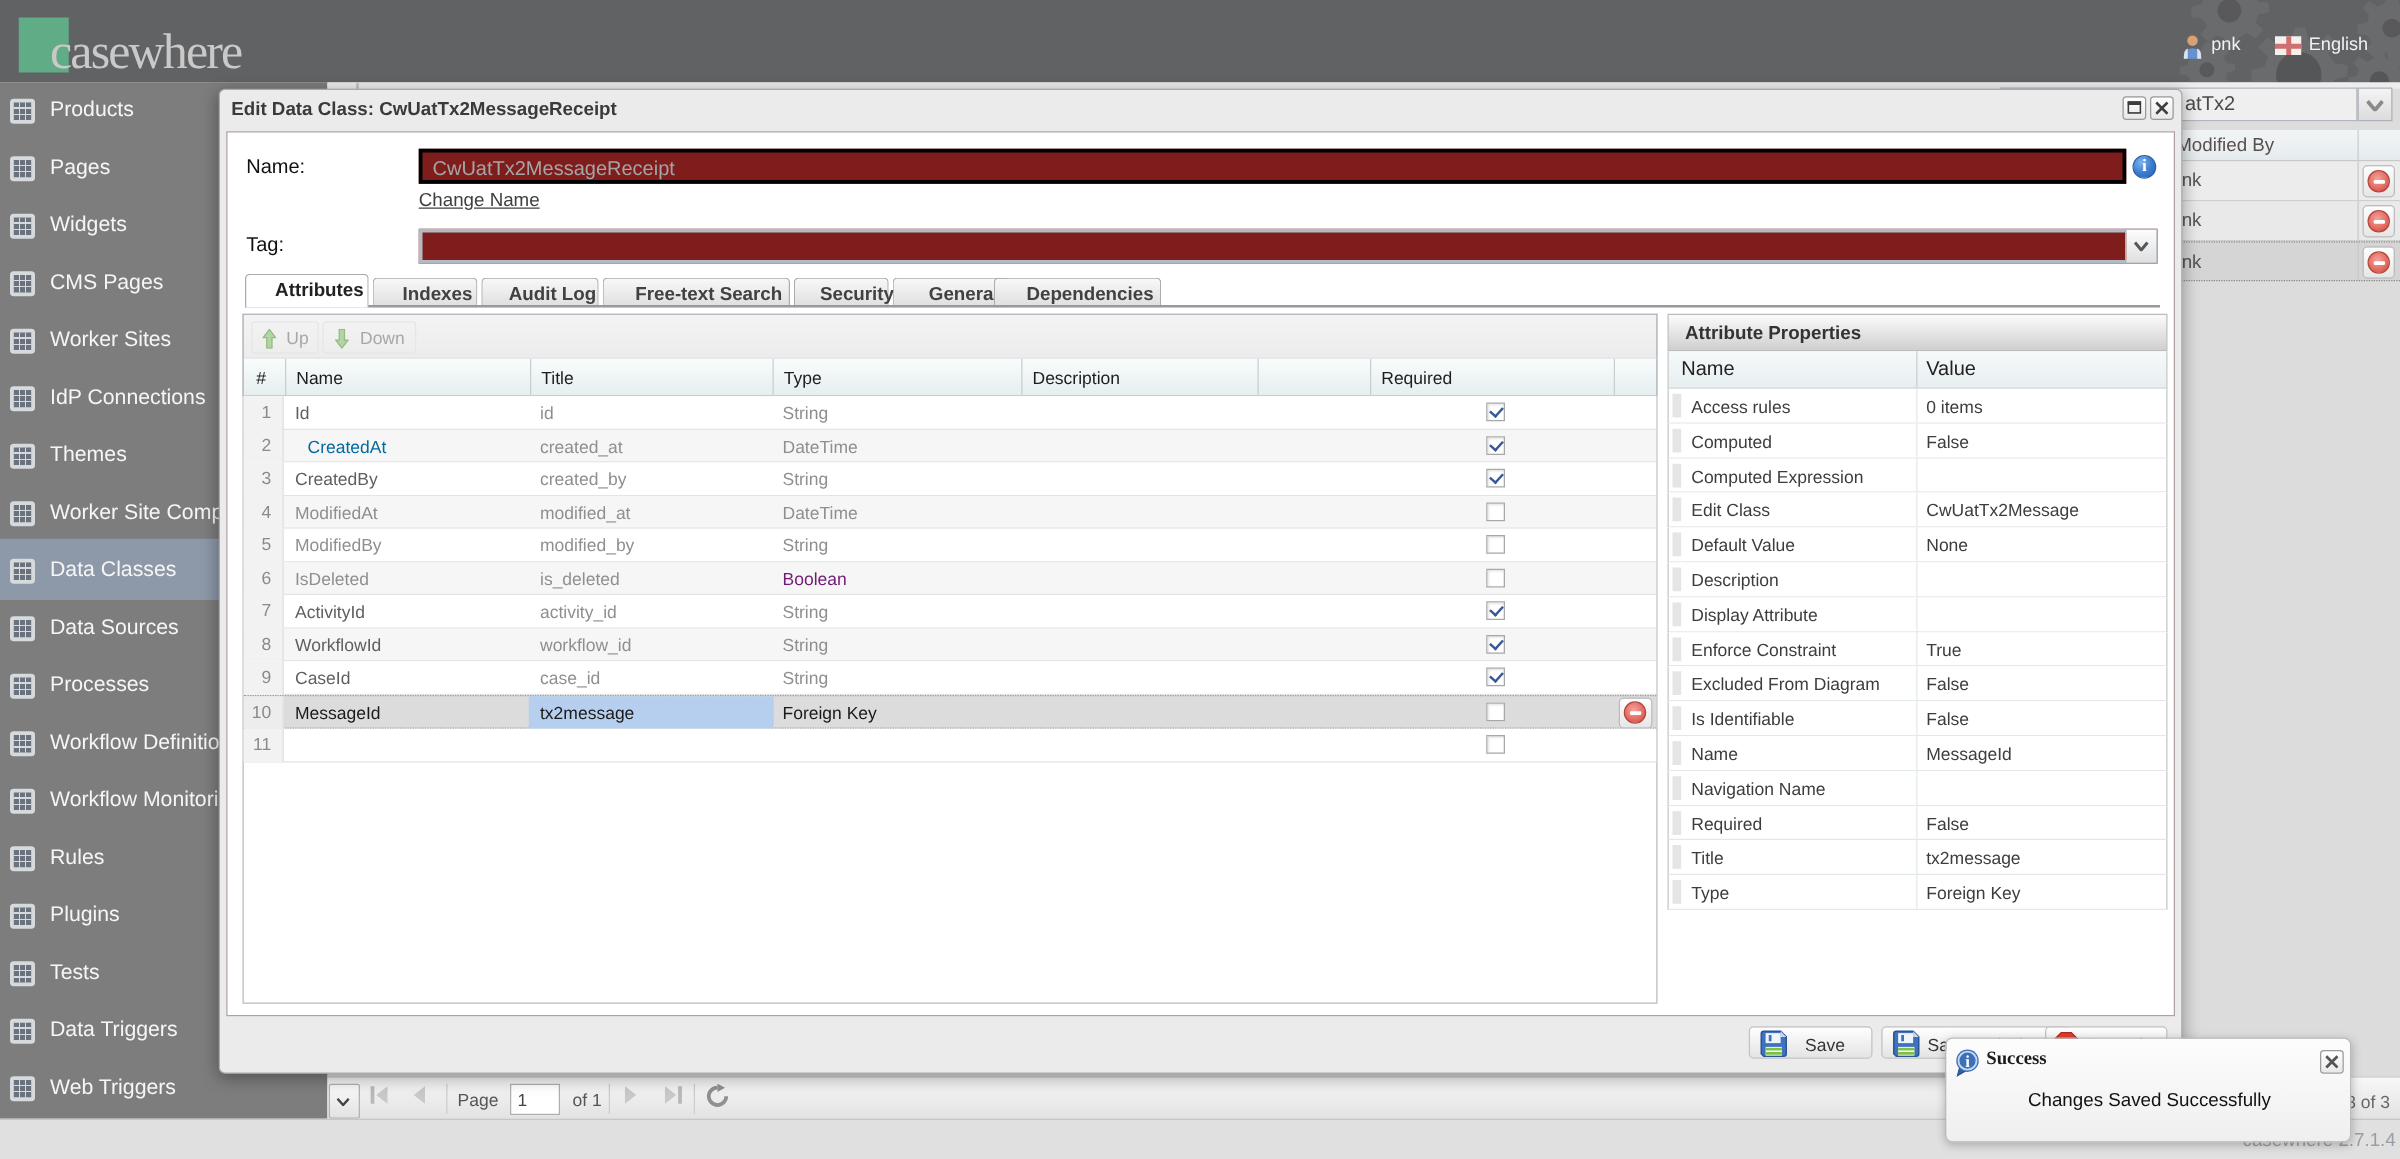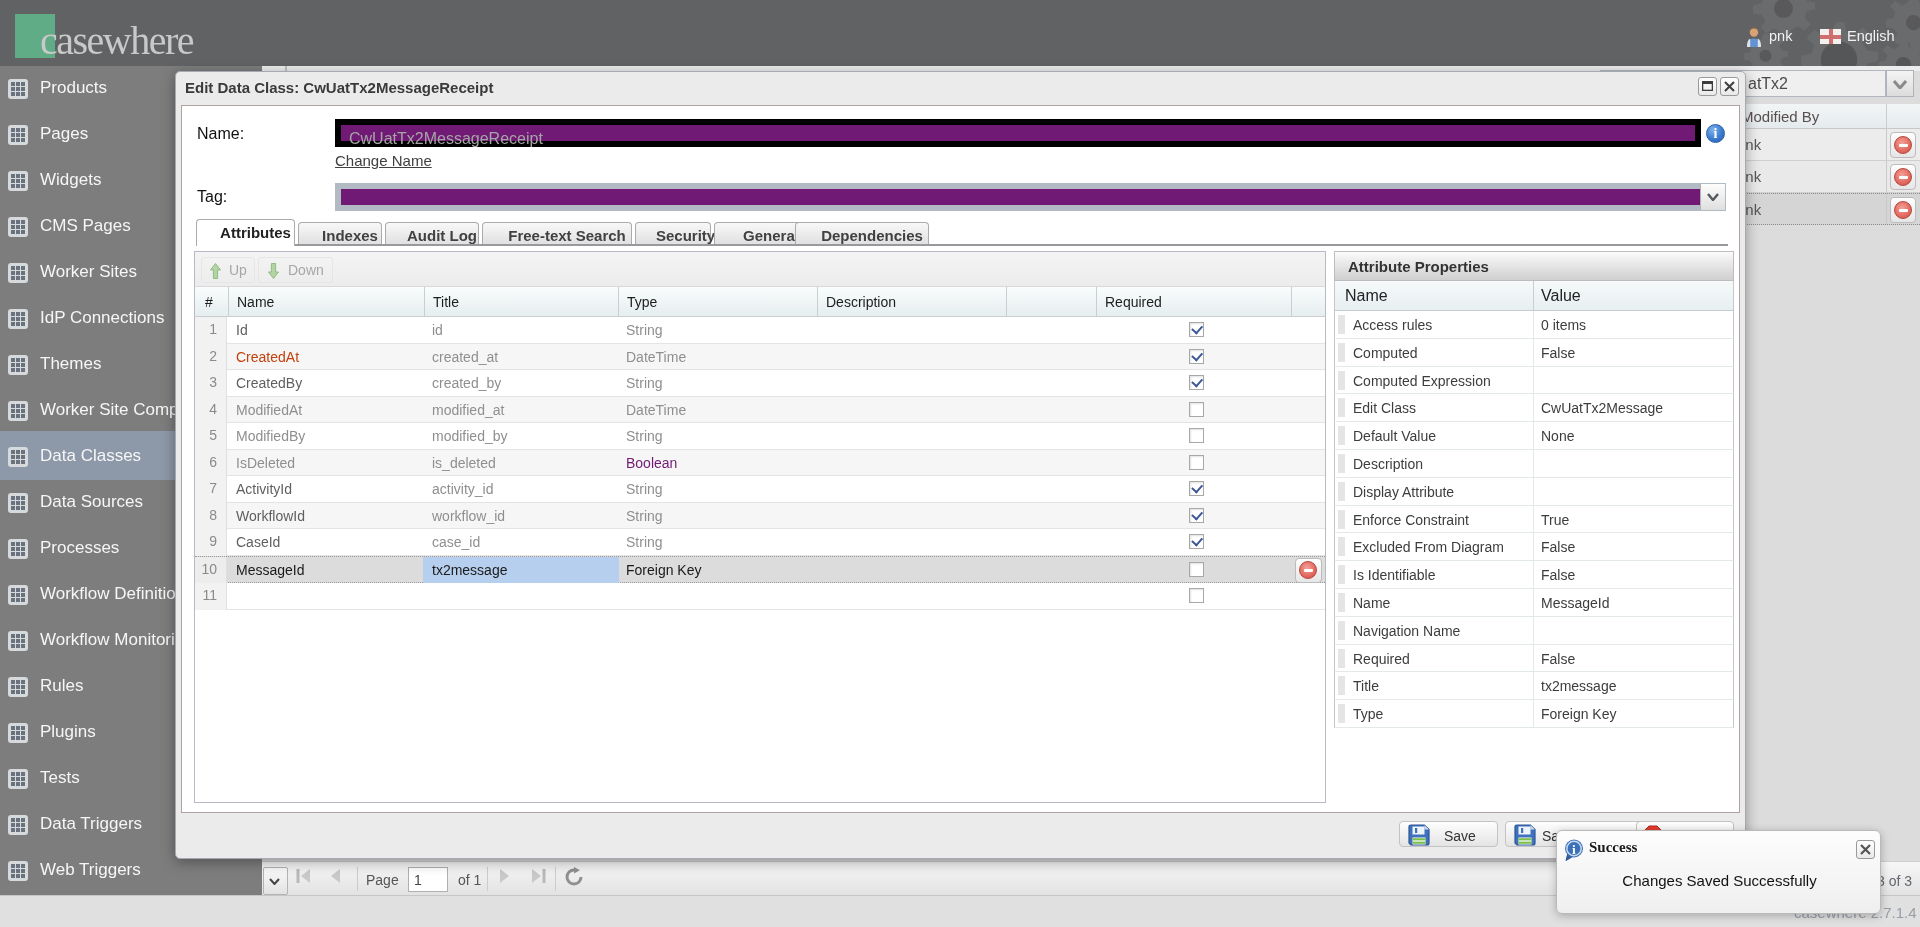--- a/index.html
+++ b/index.html
@@ -48,7 +48,7 @@
   .wbtn{position:absolute;width:19px;height:19px;background:linear-gradient(#ffffff,#e8e8e8);
      border:1px solid #9a9a9a;border-radius:3px;box-sizing:border-box;}
   .ilabel{position:absolute;font-size:16px;color:#111;}
-  .tinput{position:absolute;background:#701a75;border:6px solid #000000;box-sizing:border-box;}
+  .tinput{position:absolute;background:#7f1d1d;border:3px solid #000000;box-sizing:border-box;}
   .tab{position:absolute;top:222px;height:24px;background:linear-gradient(#f8f8f8,#dedede);
      border:1px solid #ababab;border-bottom:none;border-radius:4px 4px 0 0;box-sizing:border-box;
      font-size:15px;font-weight:bold;color:#414141;text-align:center;}

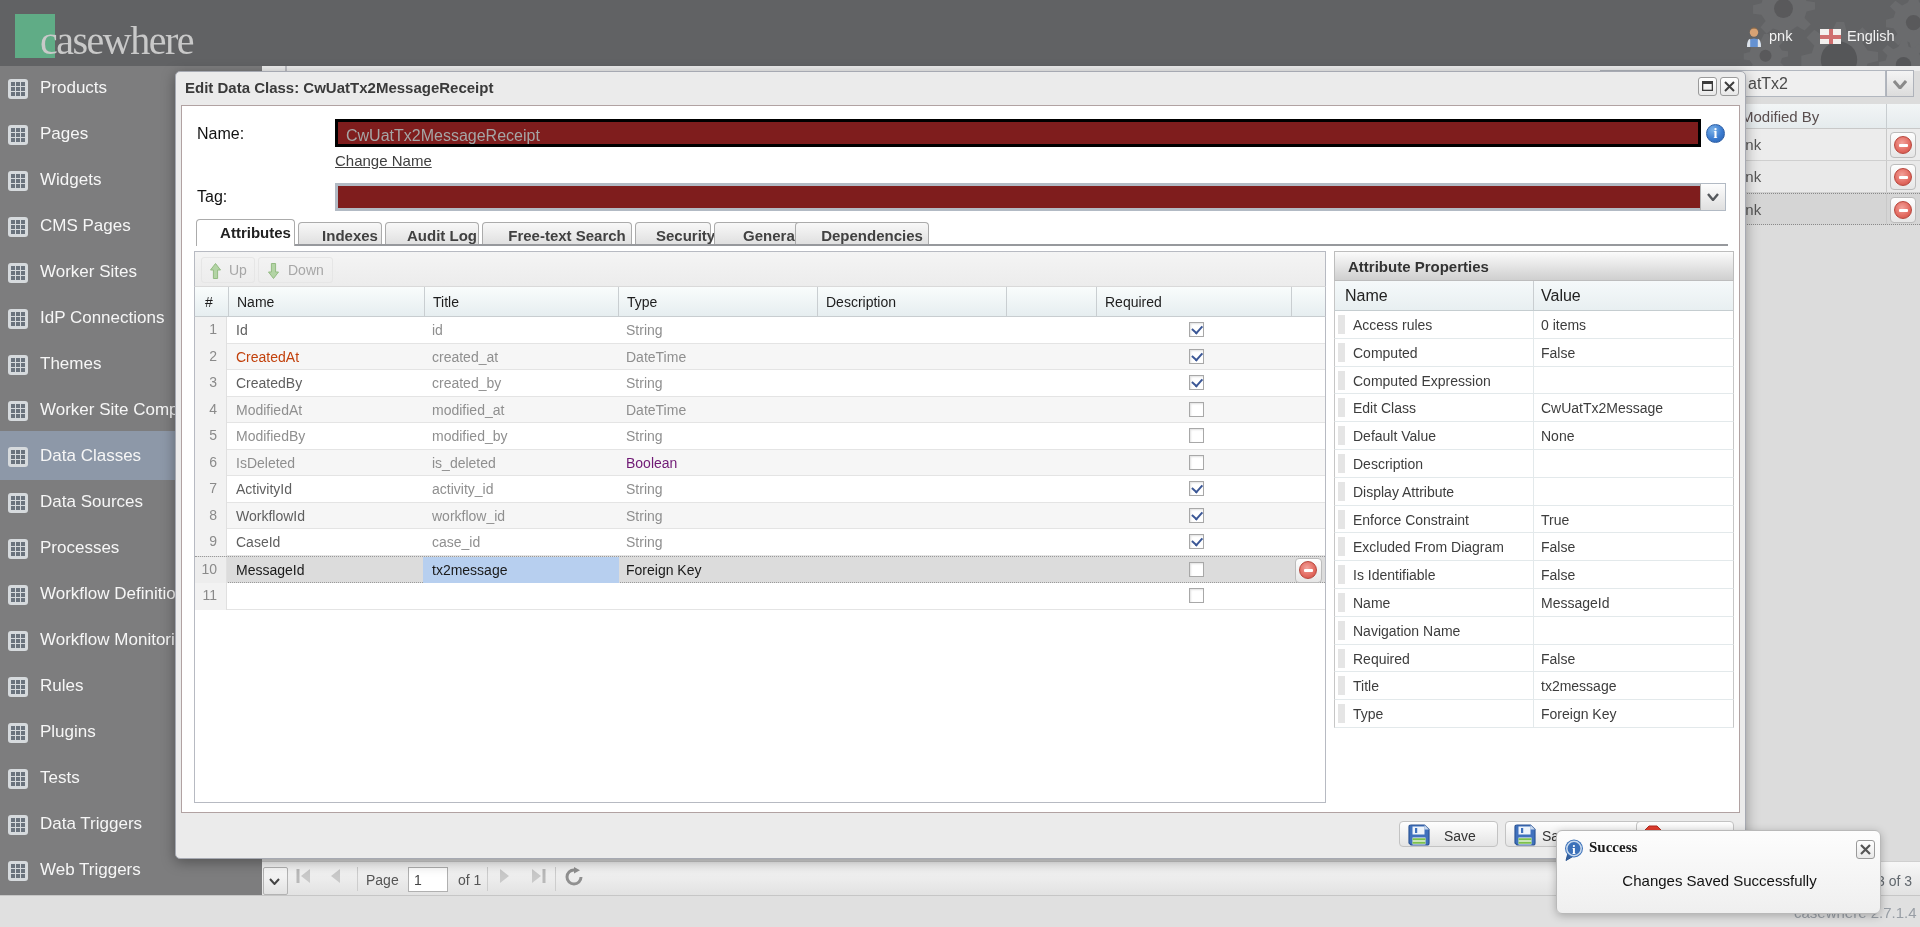--- a/index.html
+++ b/index.html
@@ -365,7 +365,7 @@
   </div>
   <div class="grow" style="top:343.5px;background:#f6f6f6;">
     <span class="num"><span>2</span></span>
-    <div class="gtx" style="left:41px;color:#c2410c;text-align:center;">CreatedAt</div>
+    <div class="gtx" style="left:51px;color:#0369a1;text-align:center;">CreatedAt</div>
     <div class="gtx" style="left:237px;color:#8f8f8f;">created_at</div>
     <div class="gtx" style="left:431px;color:#8f8f8f;">DateTime</div>
     <div class="cbx on"></div>

